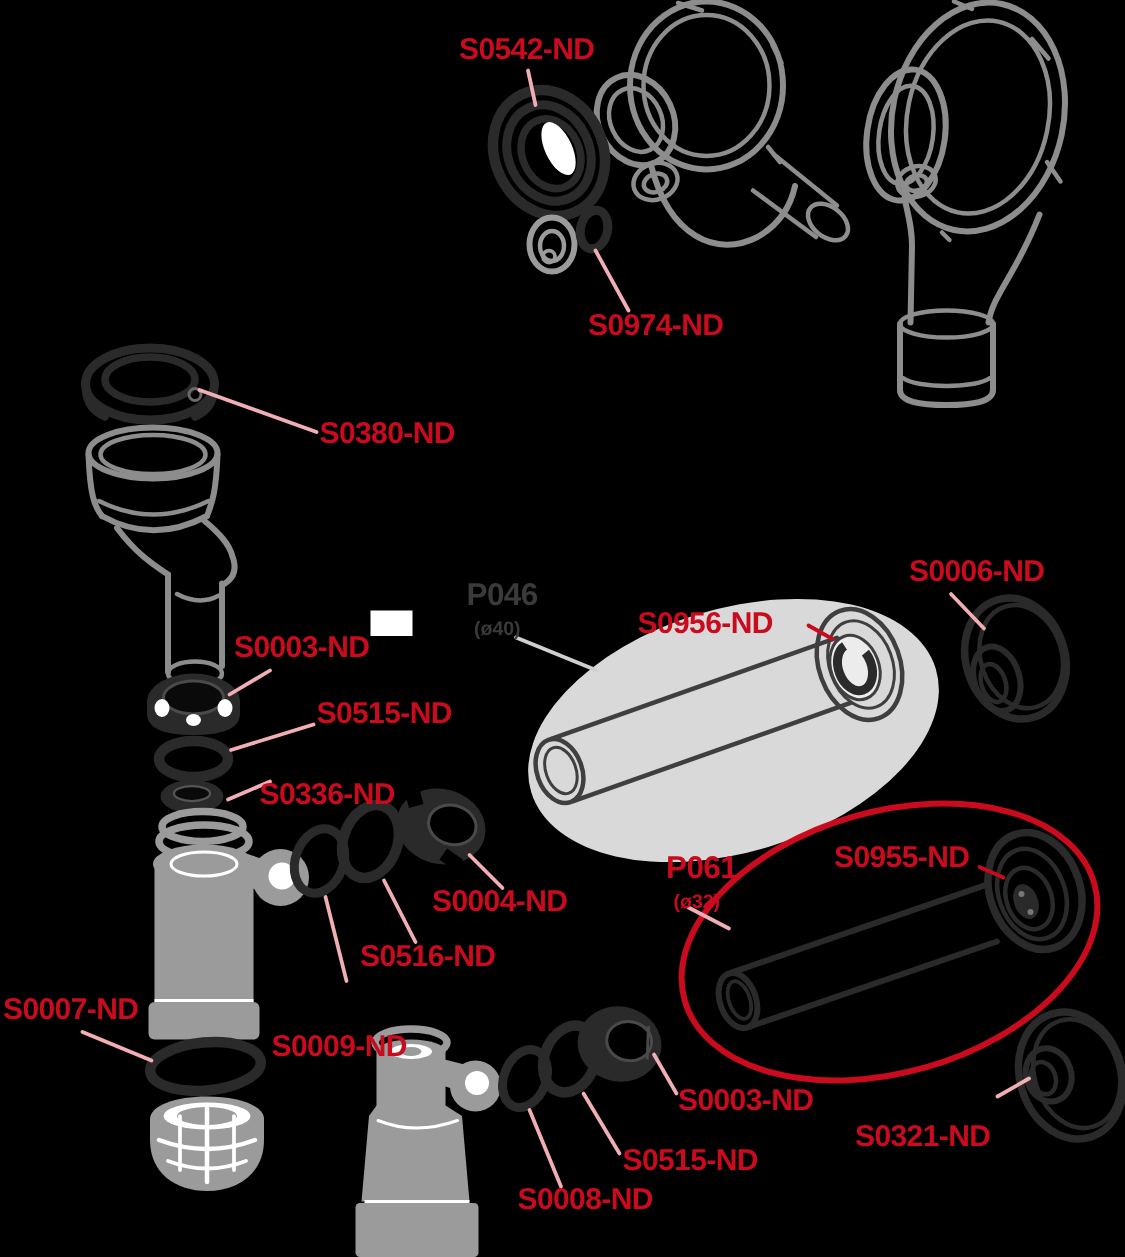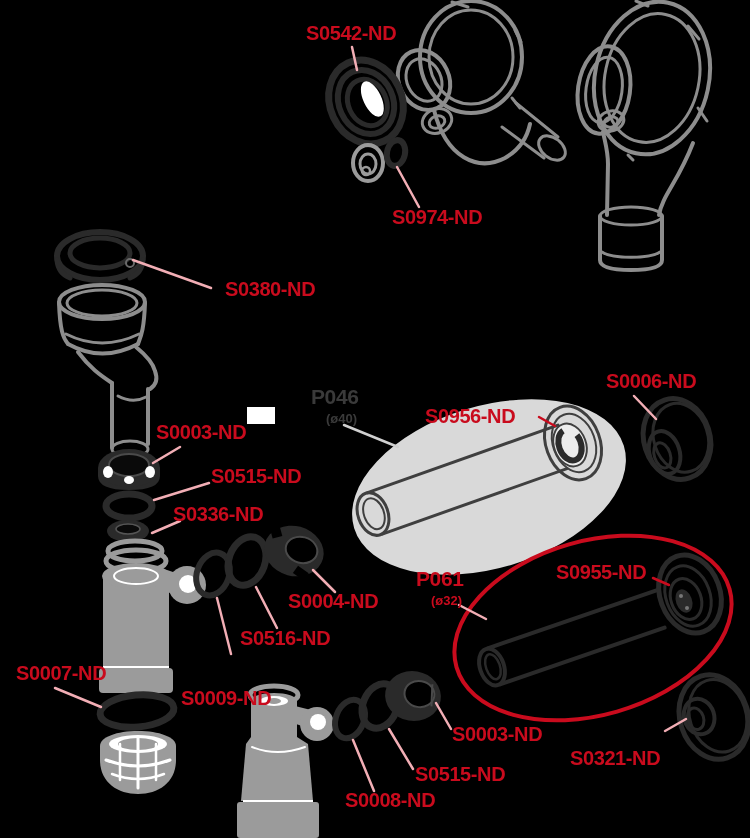--- a/index.html
+++ b/index.html
@@ -265,7 +265,7 @@
 
 <div class="lbl" style="left:306px;top:23px">S0542-ND</div>
 <div class="lbl" style="left:392px;top:207px">S0974-ND</div>
-<div class="lbl" style="left:225px;top:279px">S0380-ND</div>
+<div class="lbl" style="left:213px;top:279px">S0380-ND</div>
 <div class="lbl" style="left:156px;top:422px">S0003-ND</div>
 <div class="lbl" style="left:211px;top:466px">S0515-ND</div>
 <div class="lbl" style="left:173px;top:504px">S0336-ND</div>

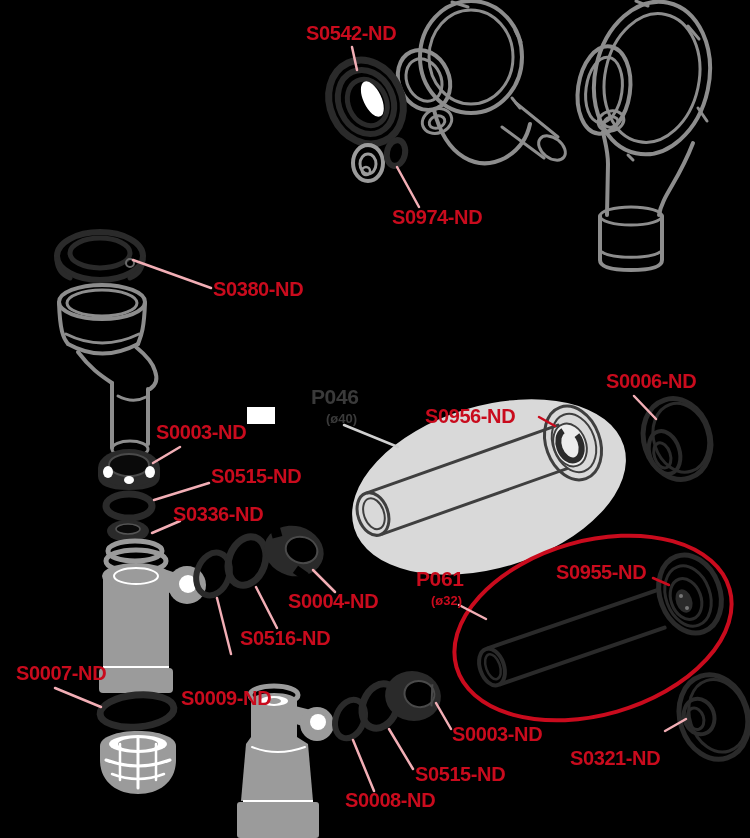--- a/index.html
+++ b/index.html
@@ -10,7 +10,7 @@
        letter-spacing:-0.4px;white-space:nowrap;line-height:1;}
   .kit{position:absolute;line-height:1;white-space:nowrap;}
   .kit .code{font:700 21px "Liberation Sans",sans-serif;letter-spacing:-0.4px;text-align:center;}
-  .kit .sub{font:700 13px "Liberation Sans",sans-serif;margin-top:2px;margin-left:15px;}
+  .kit .sub{font:700 13px "Liberation Sans",sans-serif;margin-top:2px;margin-left:5px;}
   .kit-dark .code,.kit-dark .sub{color:var(--kit-code-dark,#3a3a3a);}
   .kit-red .code,.kit-red .sub{color:var(--label-red,#c90b1d);}
   

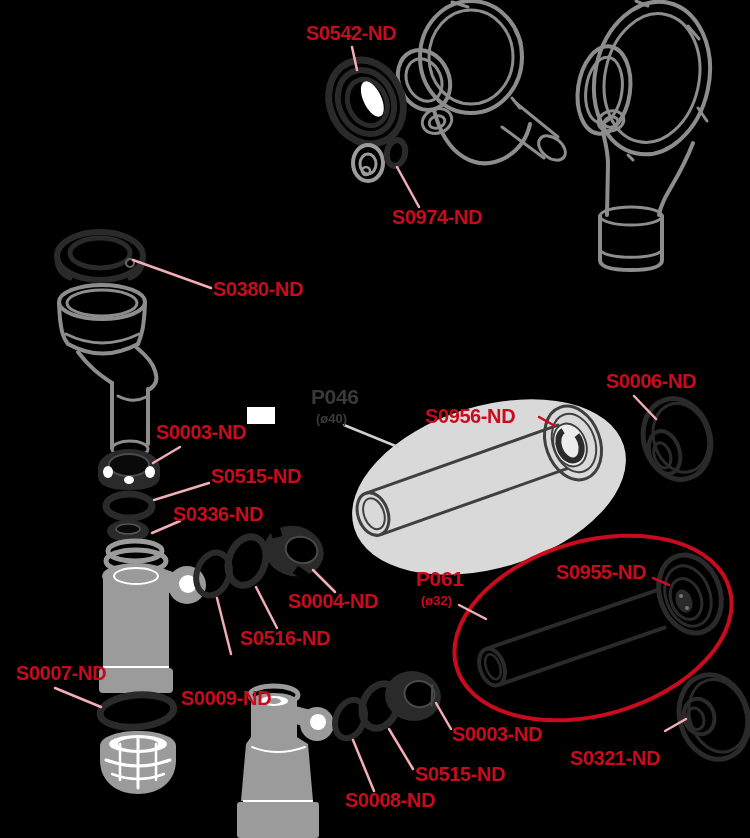--- a/index.html
+++ b/index.html
@@ -268,7 +268,7 @@
 <div class="lbl" style="left:213px;top:279px">S0380-ND</div>
 <div class="lbl" style="left:156px;top:422px">S0003-ND</div>
 <div class="lbl" style="left:211px;top:466px">S0515-ND</div>
-<div class="lbl" style="left:173px;top:504px">S0336-ND</div>
+<div class="lbl" style="left:173px;top:520px">S0336-ND</div>
 <div class="lbl" style="left:288px;top:591px">S0004-ND</div>
 <div class="lbl" style="left:240px;top:628px">S0516-ND</div>
 <div class="lbl" style="left:181px;top:688px">S0009-ND</div>

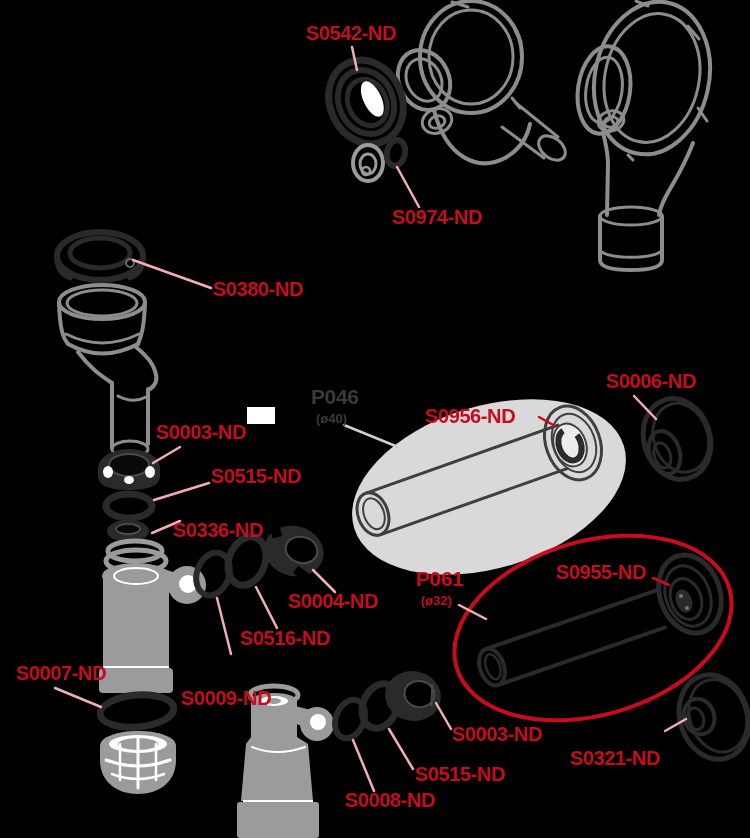--- a/index.html
+++ b/index.html
@@ -285,7 +285,7 @@
   <div class="code">P046</div>
   <div class="sub">(ø40)</div>
 </div>
-<div class="kit kit-red" style="left:416px;top:567px">
+<div class="kit kit-red" style="left:444px;top:567px">
   <div class="code">P061</div>
   <div class="sub">(ø32)</div>
 </div>

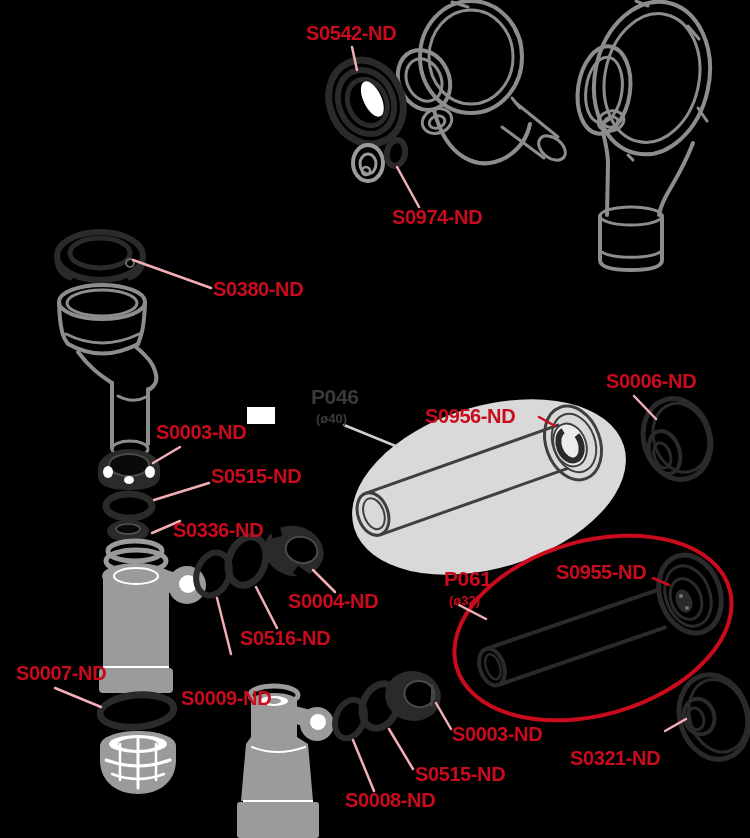--- a/index.html
+++ b/index.html
@@ -272,7 +272,7 @@
 <div class="lbl" style="left:288px;top:591px">S0004-ND</div>
 <div class="lbl" style="left:240px;top:628px">S0516-ND</div>
 <div class="lbl" style="left:181px;top:688px">S0009-ND</div>
-<div class="lbl" style="left:16px;top:663px">S0007-ND</div>
+<div class="lbl" style="left:2px;top:663px">S0007-ND</div>
 <div class="lbl" style="left:425px;top:406px">S0956-ND</div>
 <div class="lbl" style="left:606px;top:371px">S0006-ND</div>
 <div class="lbl" style="left:556px;top:562px">S0955-ND</div>

